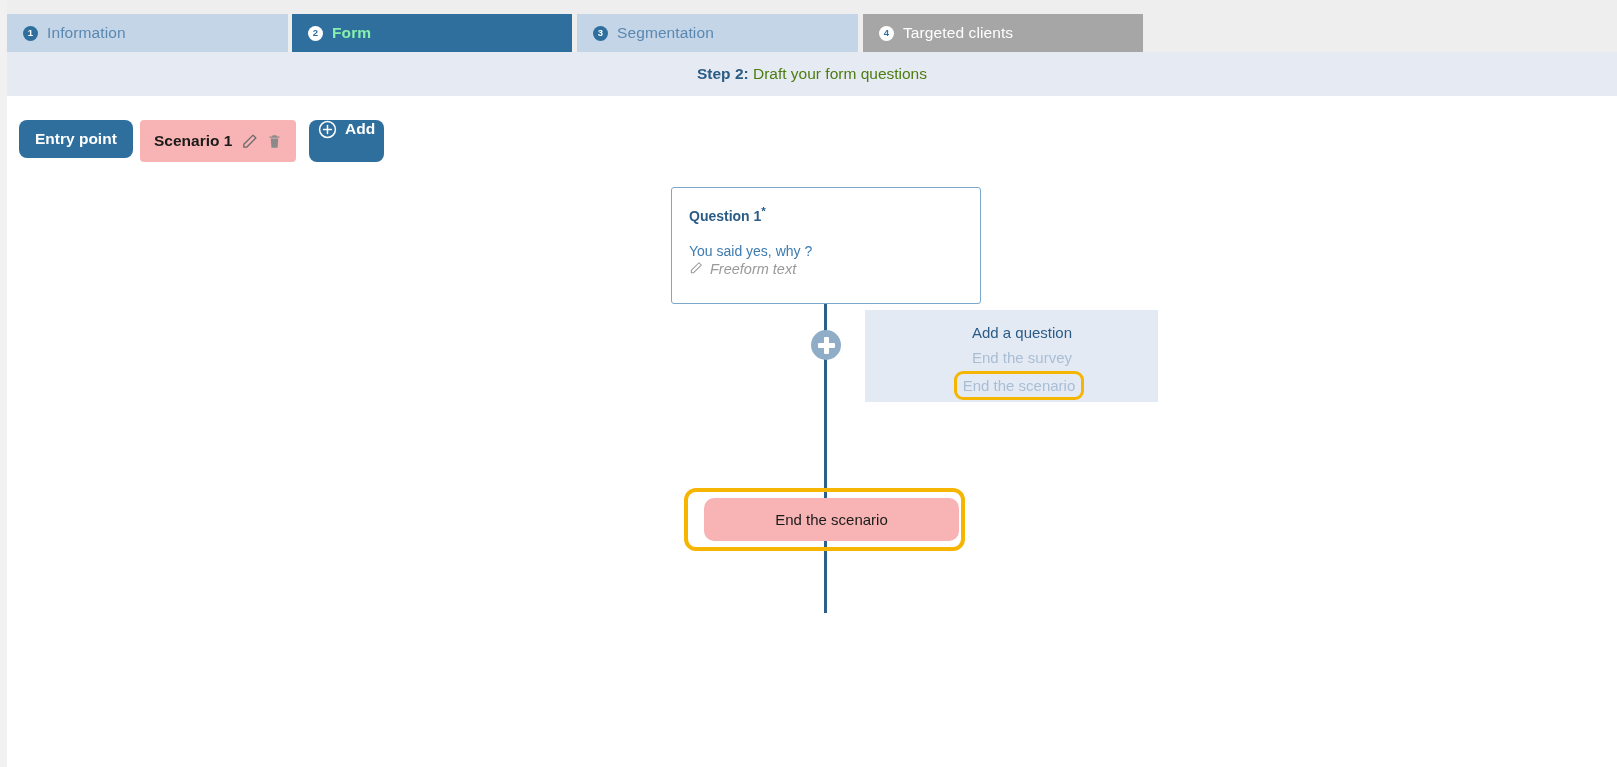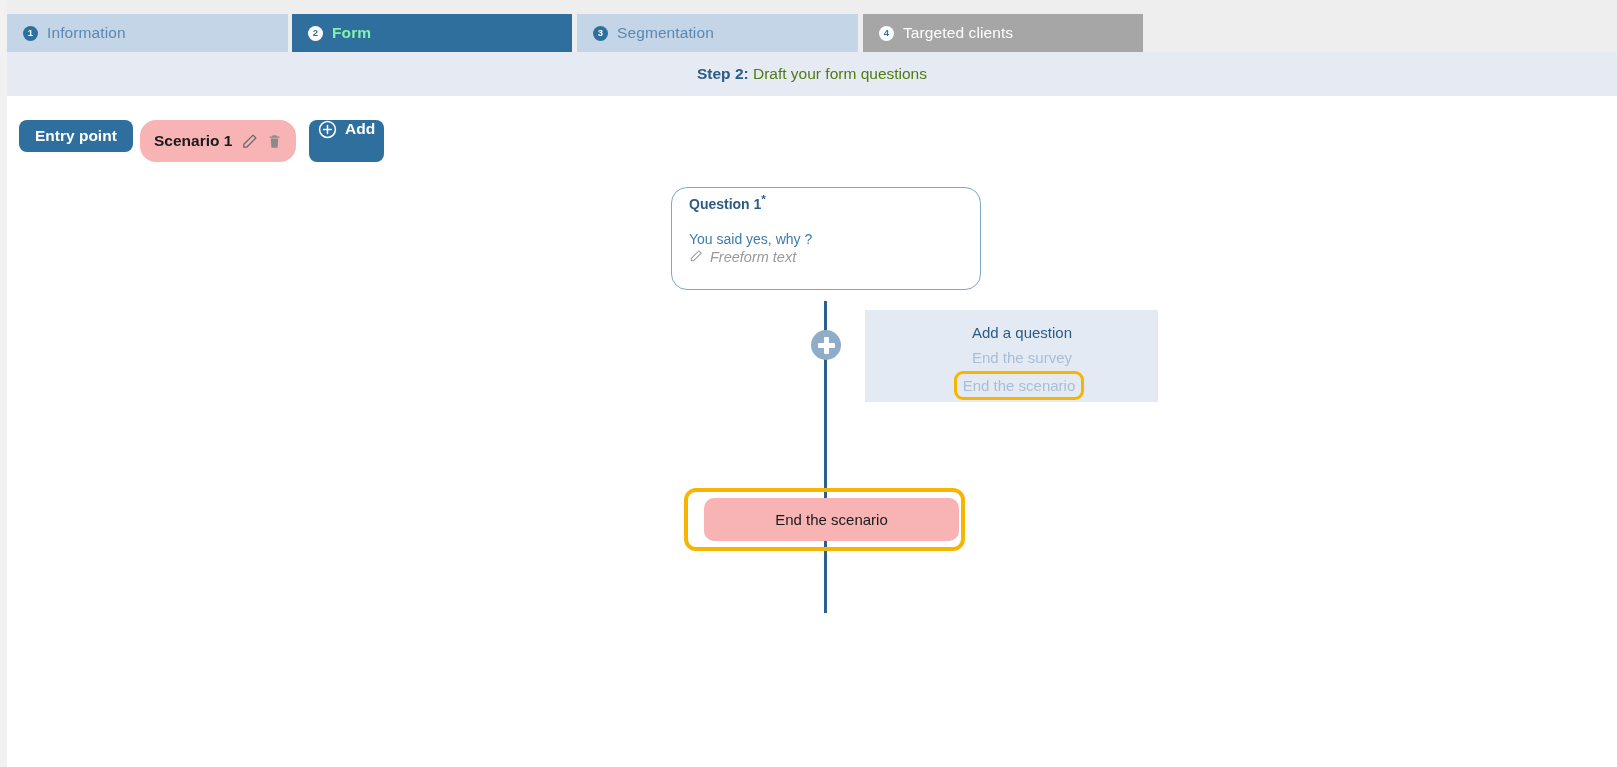--- a/index.html
+++ b/index.html
@@ -99,7 +99,7 @@
   .btn-entry {
     position: absolute;
     left: 12px; top: 24px;
-    height: 32px;
+    height: 38px;
     padding: 0 16px;
     display: flex; align-items: center;
     background: #2e6f9e;

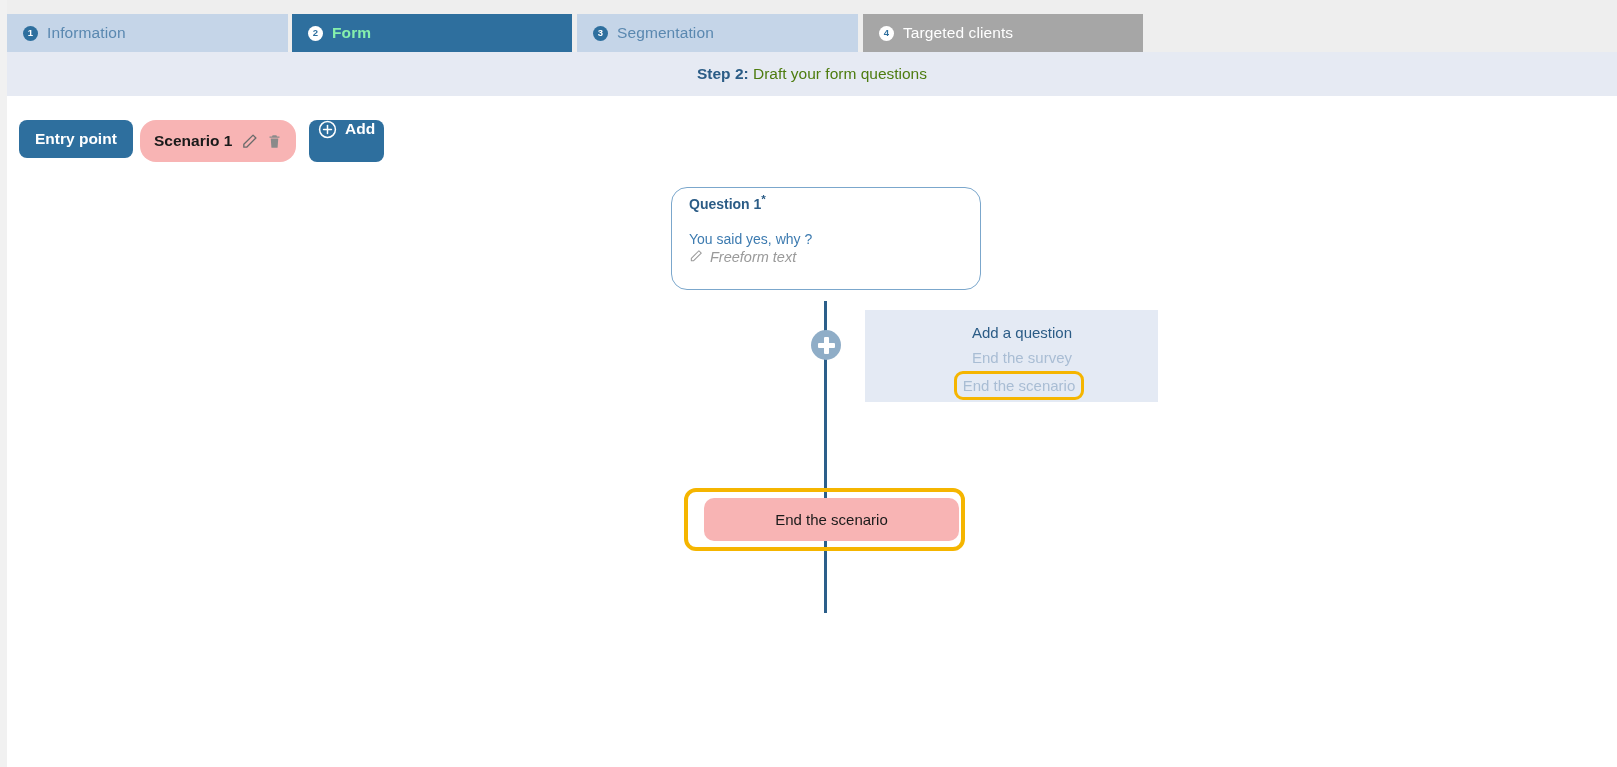--- a/index.html
+++ b/index.html
@@ -119,7 +119,7 @@
     display: flex; align-items: center;
     gap: 9px;
     background: #f8b4b4;
-    border-radius: 16px;
+    border-radius: 4px;
     cursor: pointer;
     white-space: nowrap;
   }

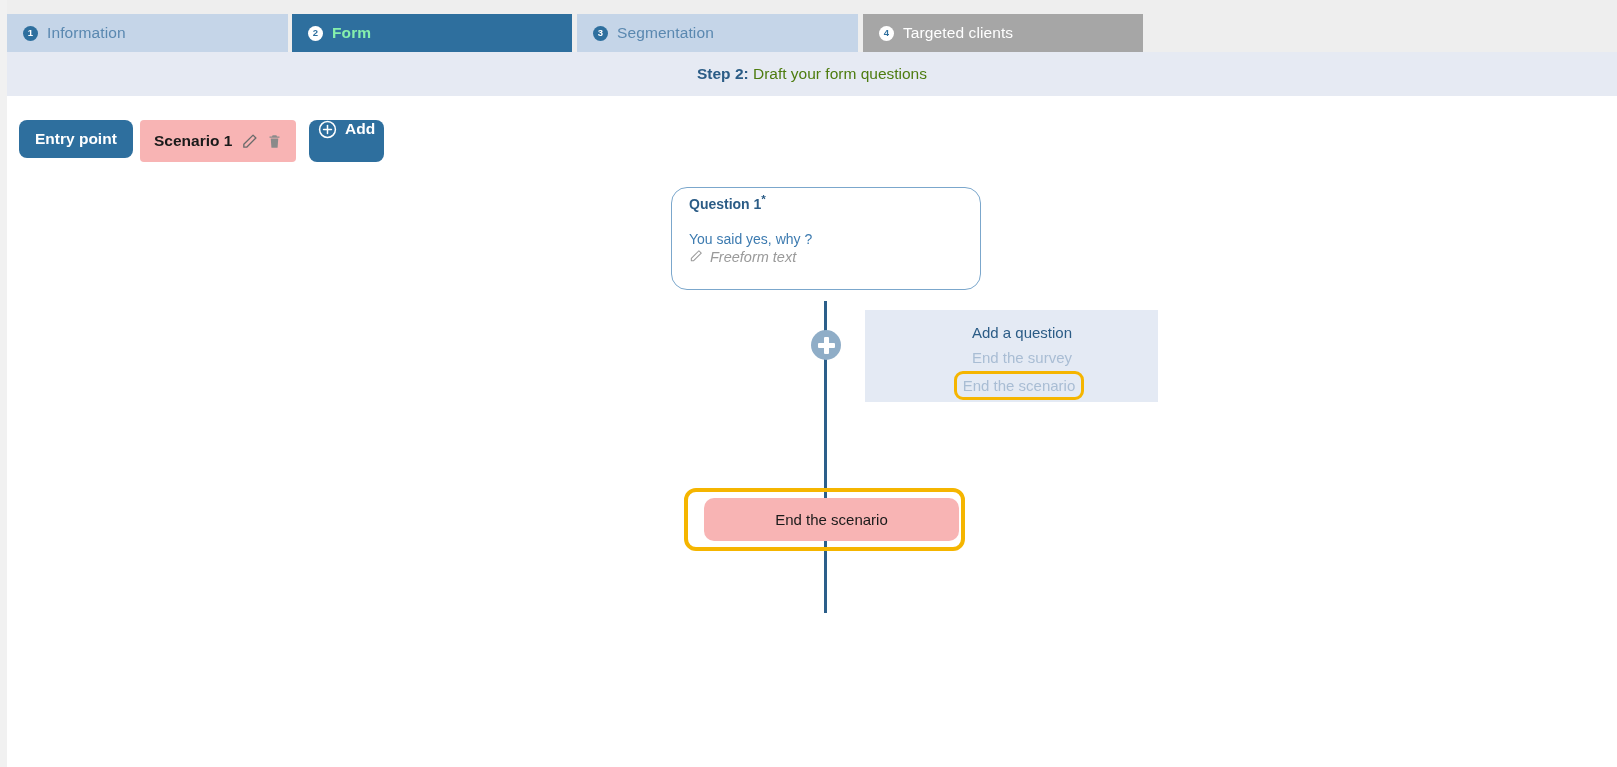--- a/index.html
+++ b/index.html
@@ -157,11 +157,11 @@
   .card-question {
     position: absolute;
     left: 664px; top: 91px;
-    width: 310px; height: 103px;
+    width: 310px; height: 117px;
     background: #ffffff;
     border: 1.4px solid #7ba7cc;
-    border-radius: 16px;
-    padding: 3px 0 0 17px;
+    border-radius: 3px;
+    padding: 15px 0 0 17px;
     cursor: pointer;
   }
   .card-title {

